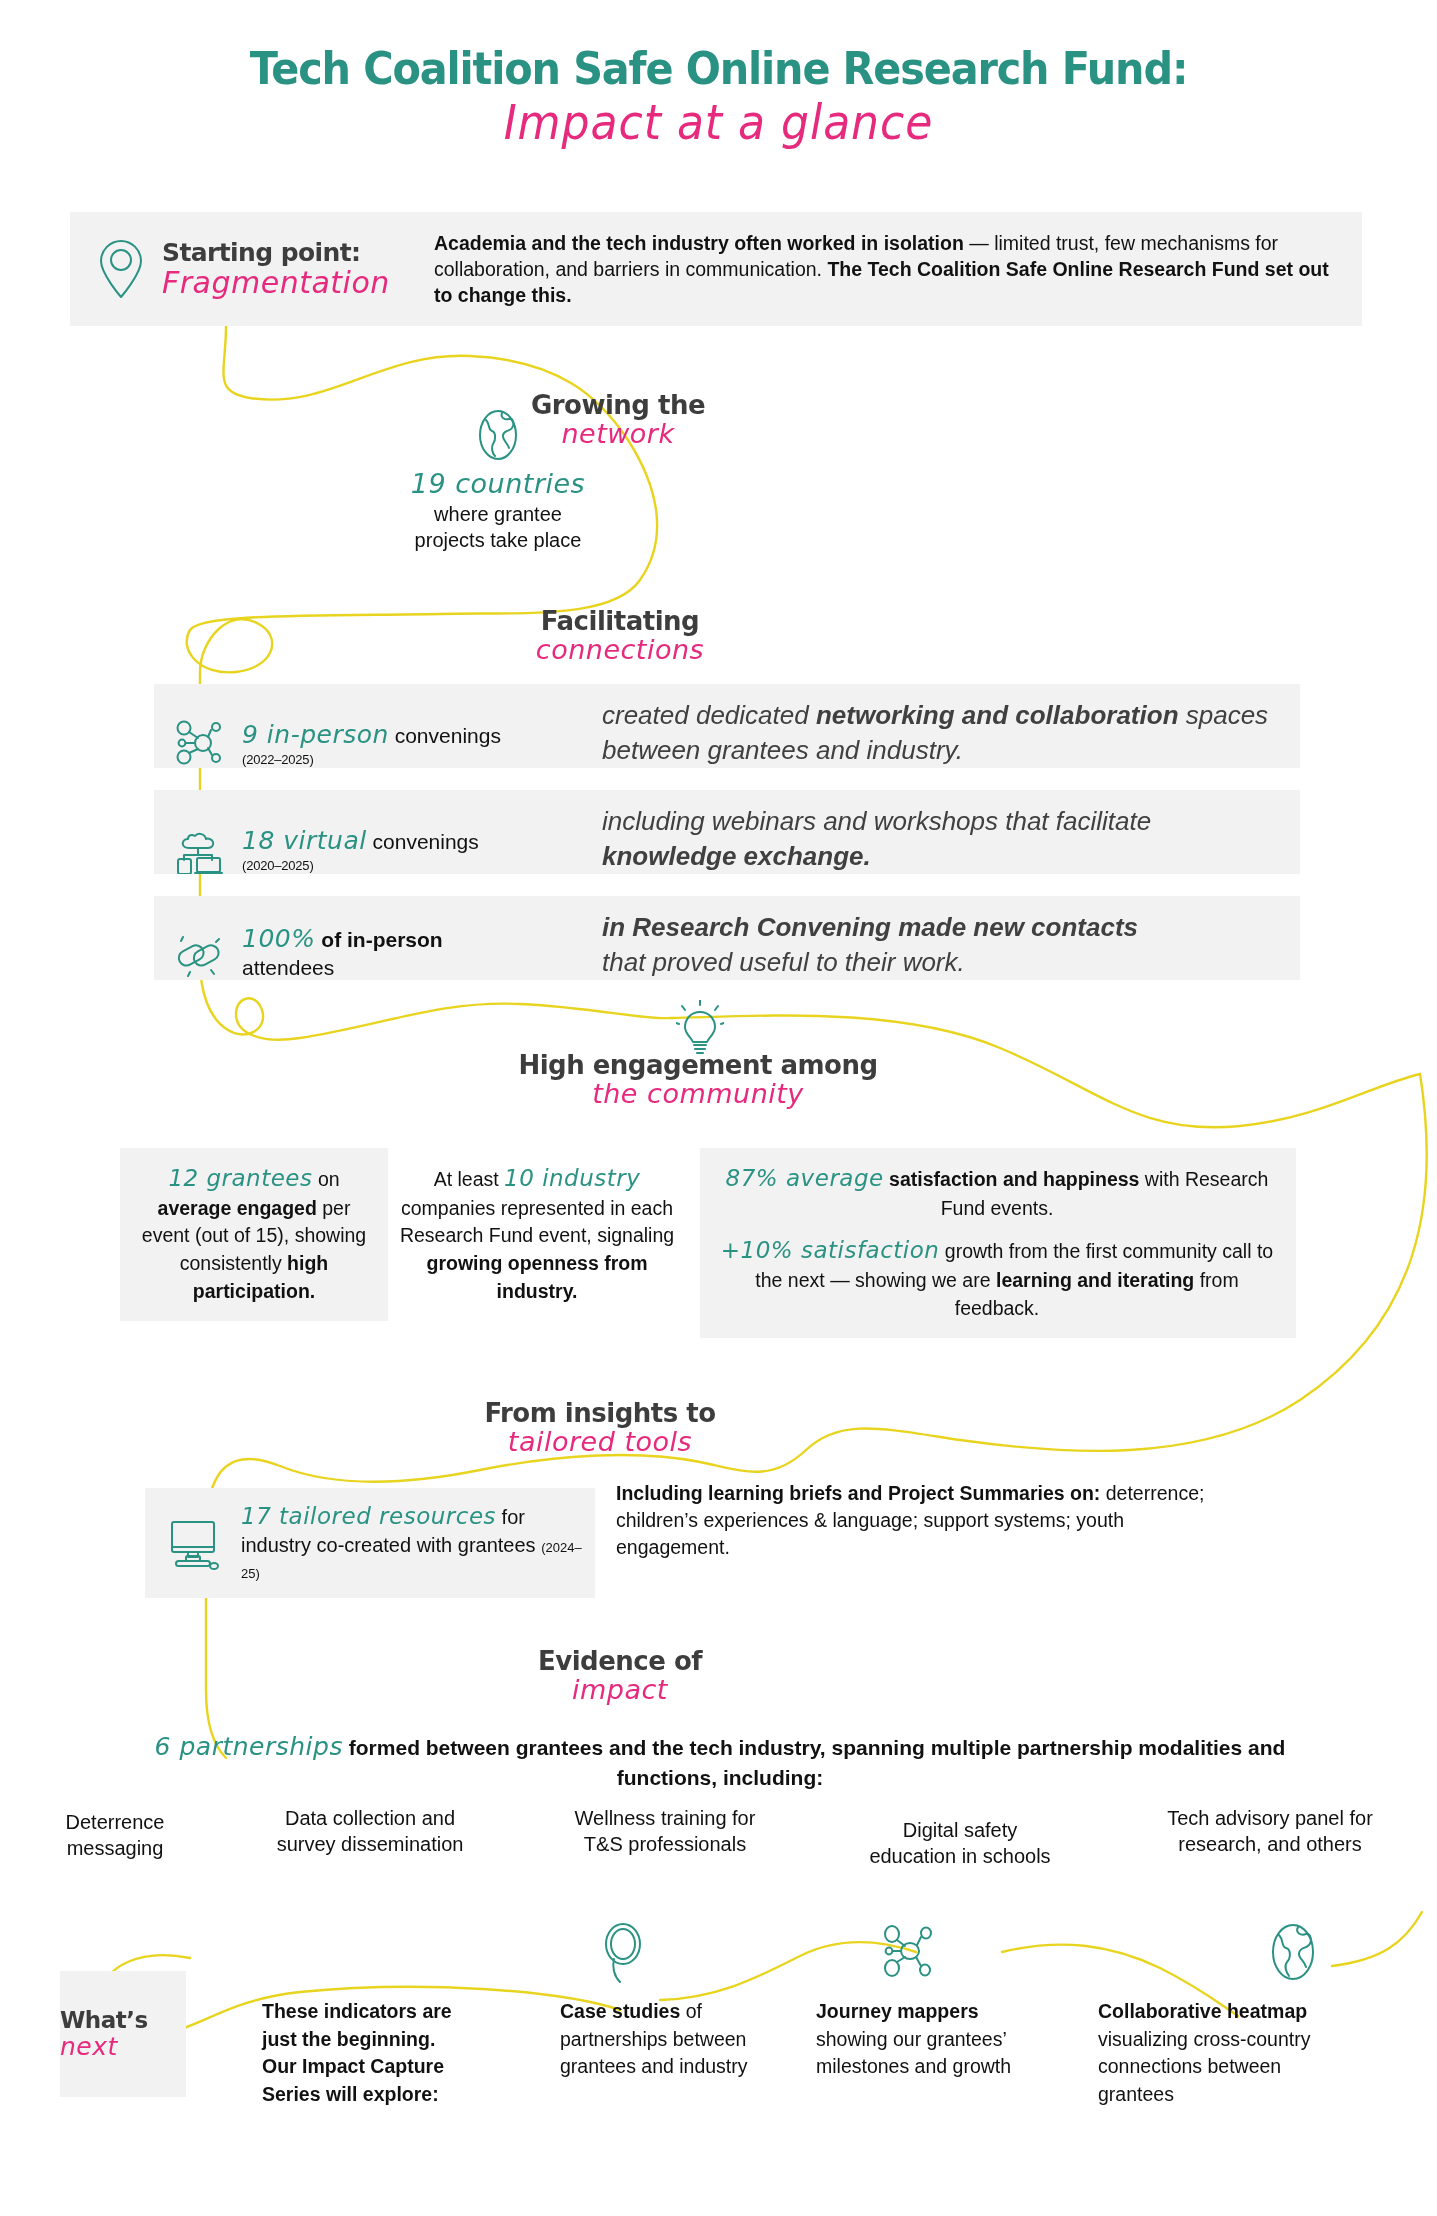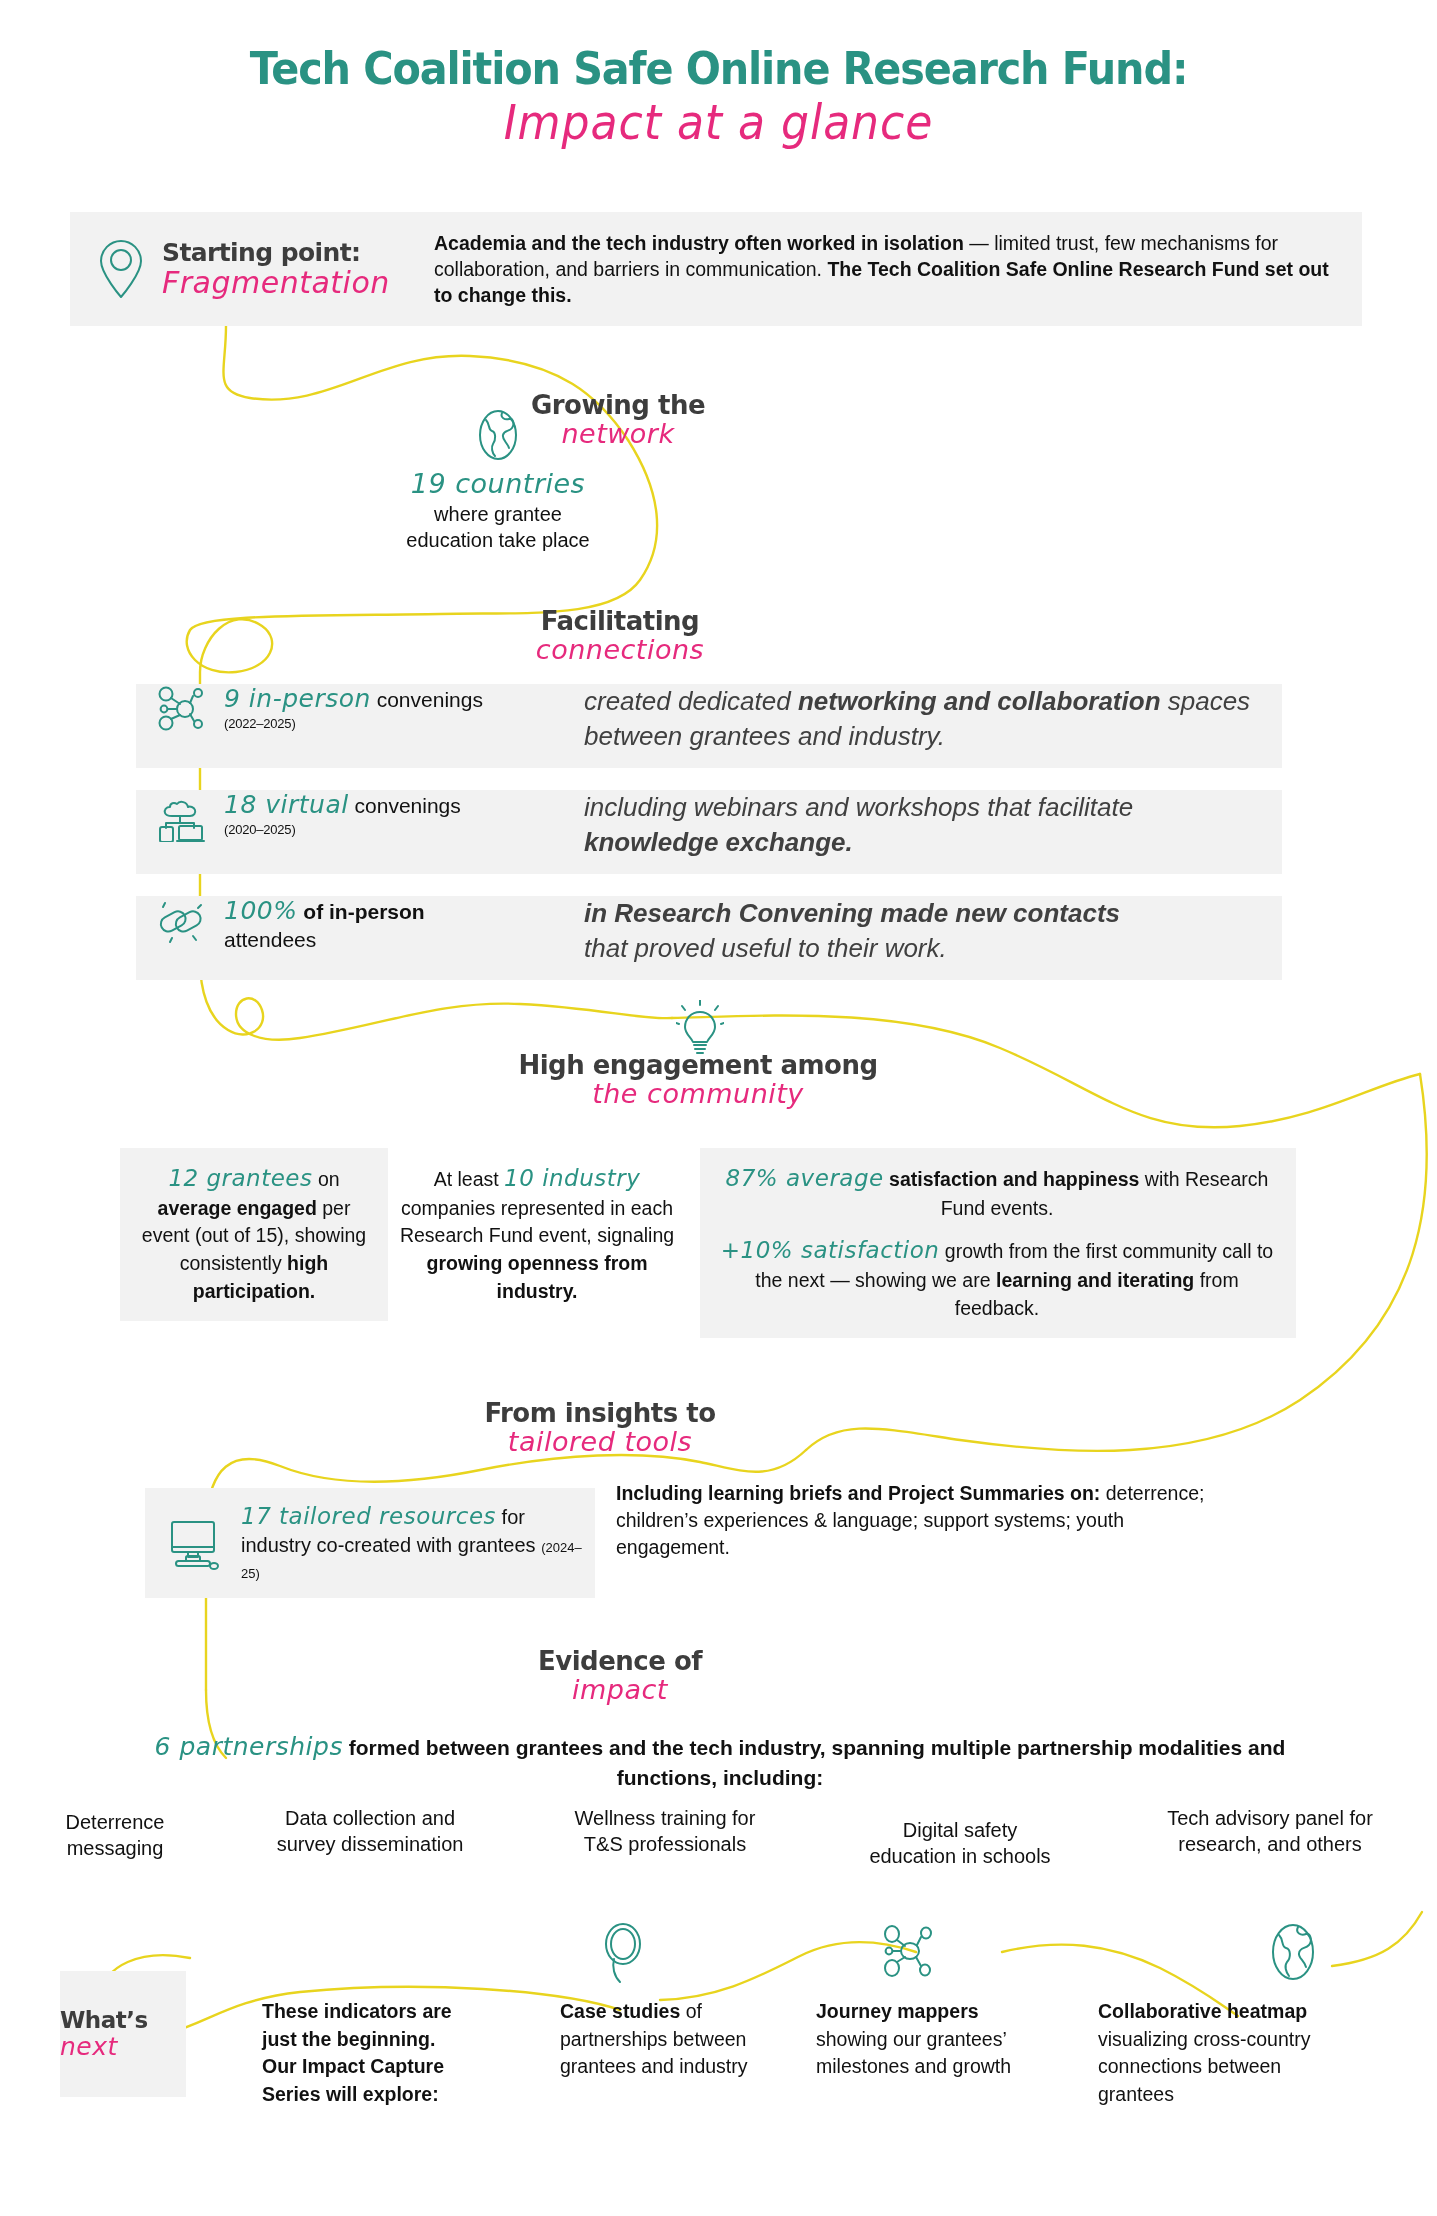--- a/index.html
+++ b/index.html
@@ -157,7 +157,7 @@
       </div>
       <div class="num hand">19 countries</div>
       <div class="cap" style="white-space:pre-line;">where grantee
-education take place</div>
+projects take place</div>
     </div>
 
 

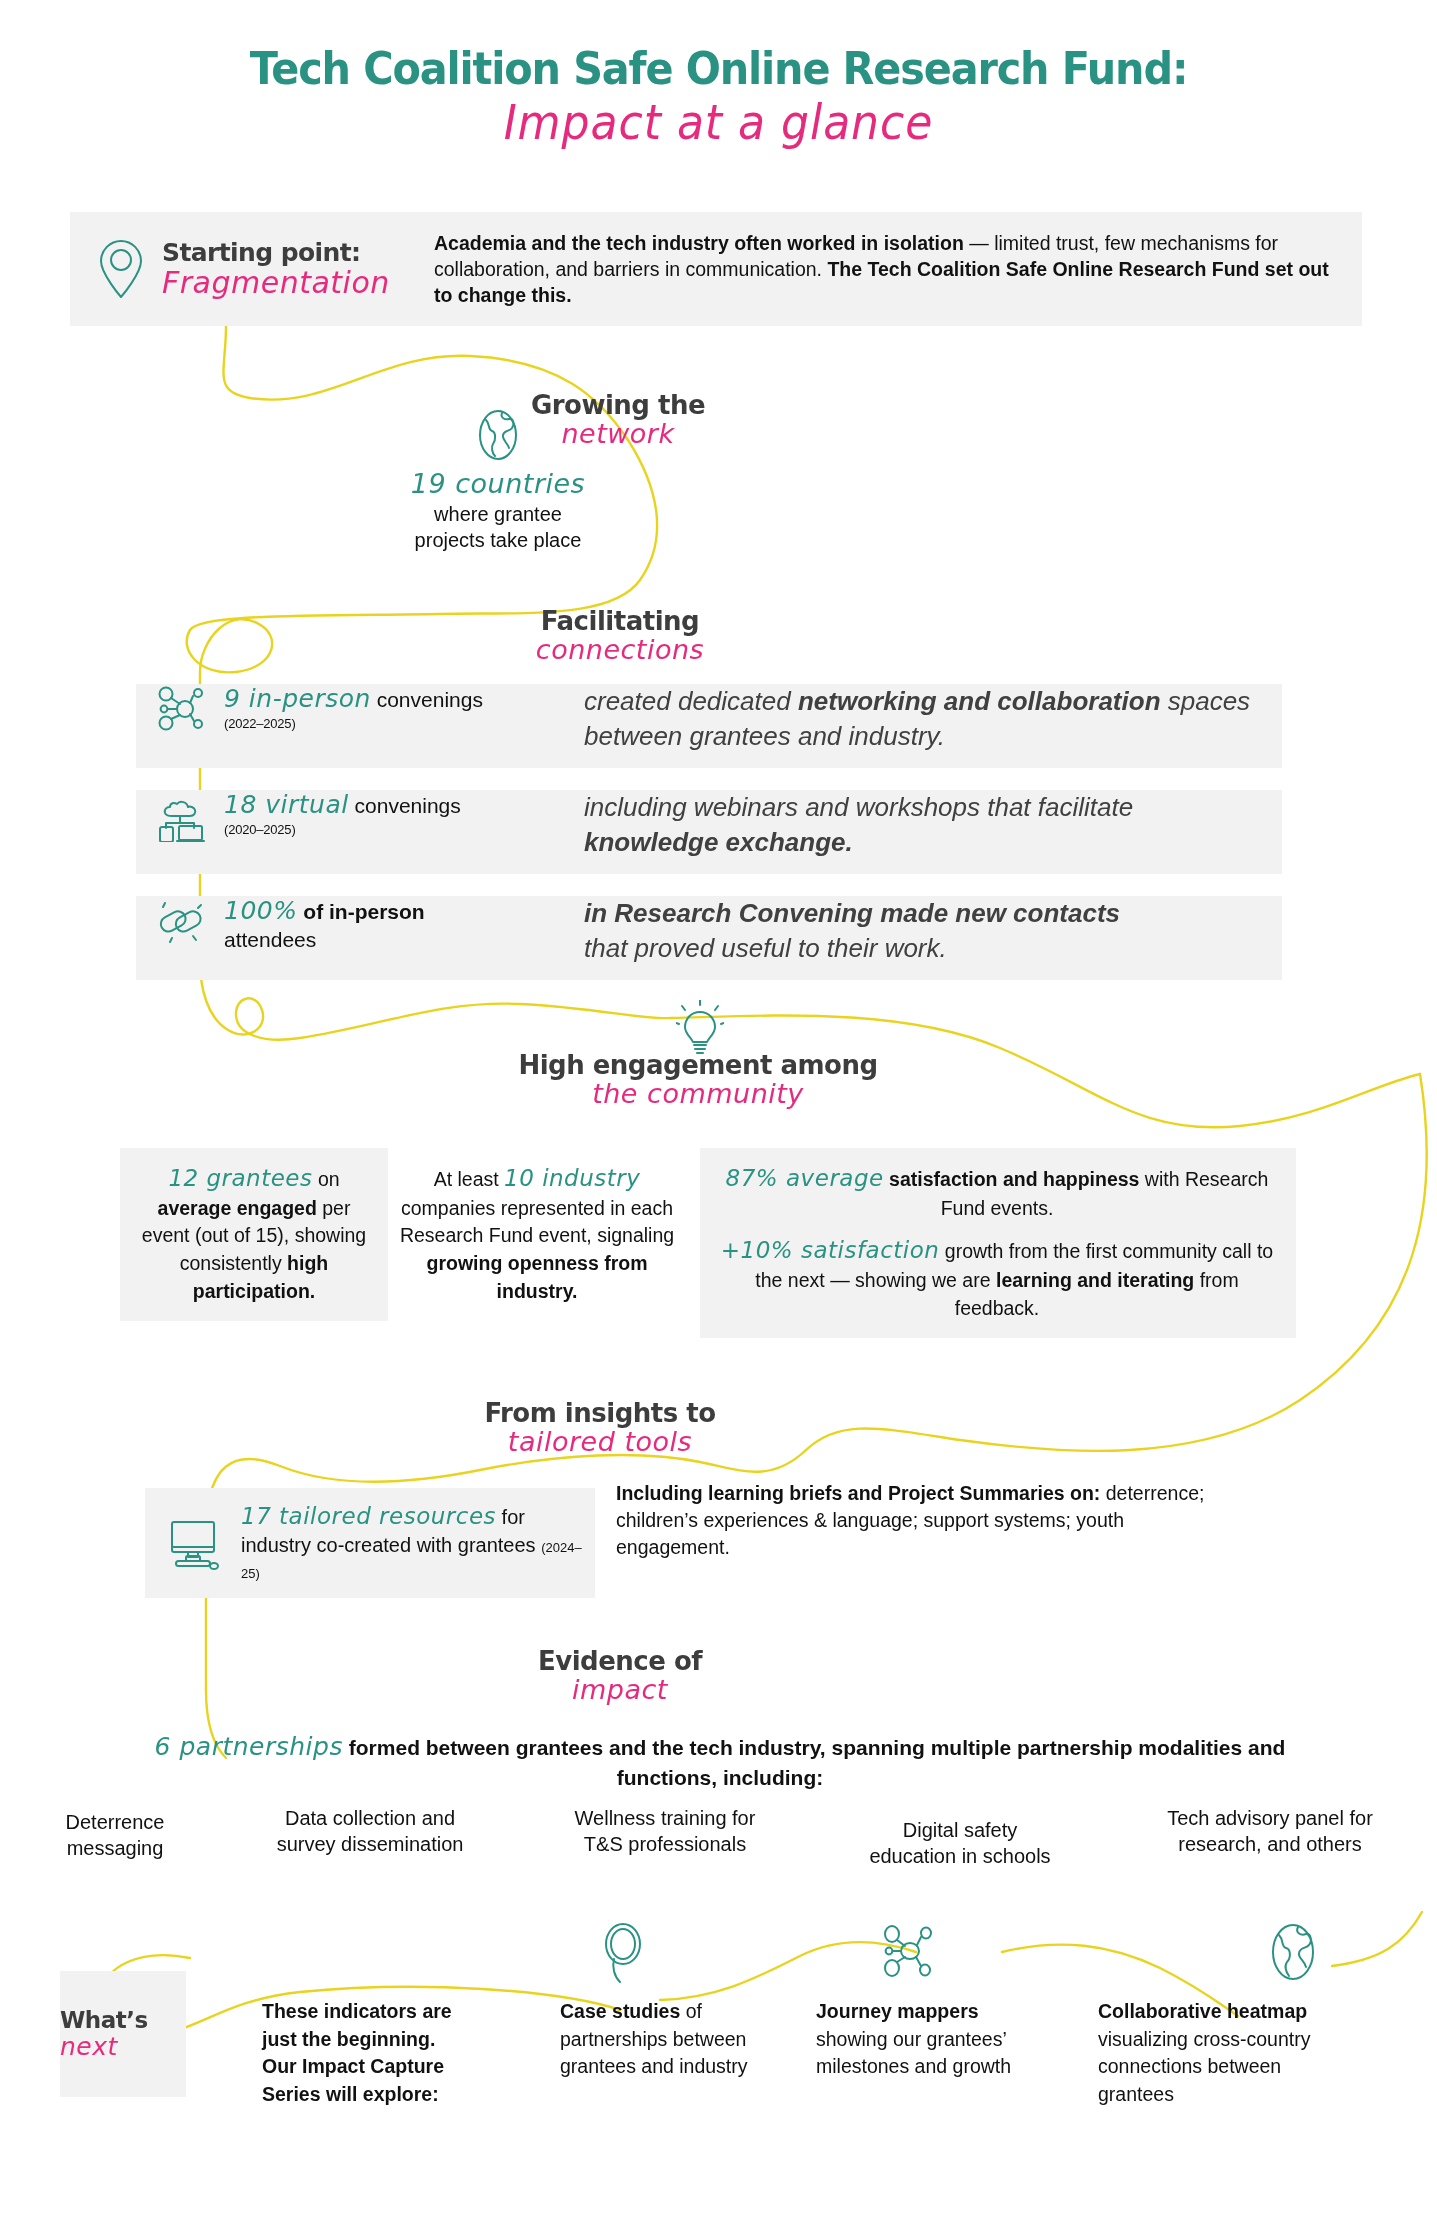--- a/index.html
+++ b/index.html
@@ -56,8 +56,8 @@
 
   
   .frow{
-    position:absolute; left:136px; width:1146px; height:84px;
-    background:#f2f2f2; display:flex; align-items:flex-start; z-index:3;
+    position:absolute; left:154px; width:1146px; height:84px;
+    background:#f2f2f2; display:flex; align-items:flex-end; z-index:3;
   }
   .frow .ic{ width:88px; display:flex; justify-content:center; align-items:center; }
   .frow .lead{ width:360px; line-height:1.2; }

